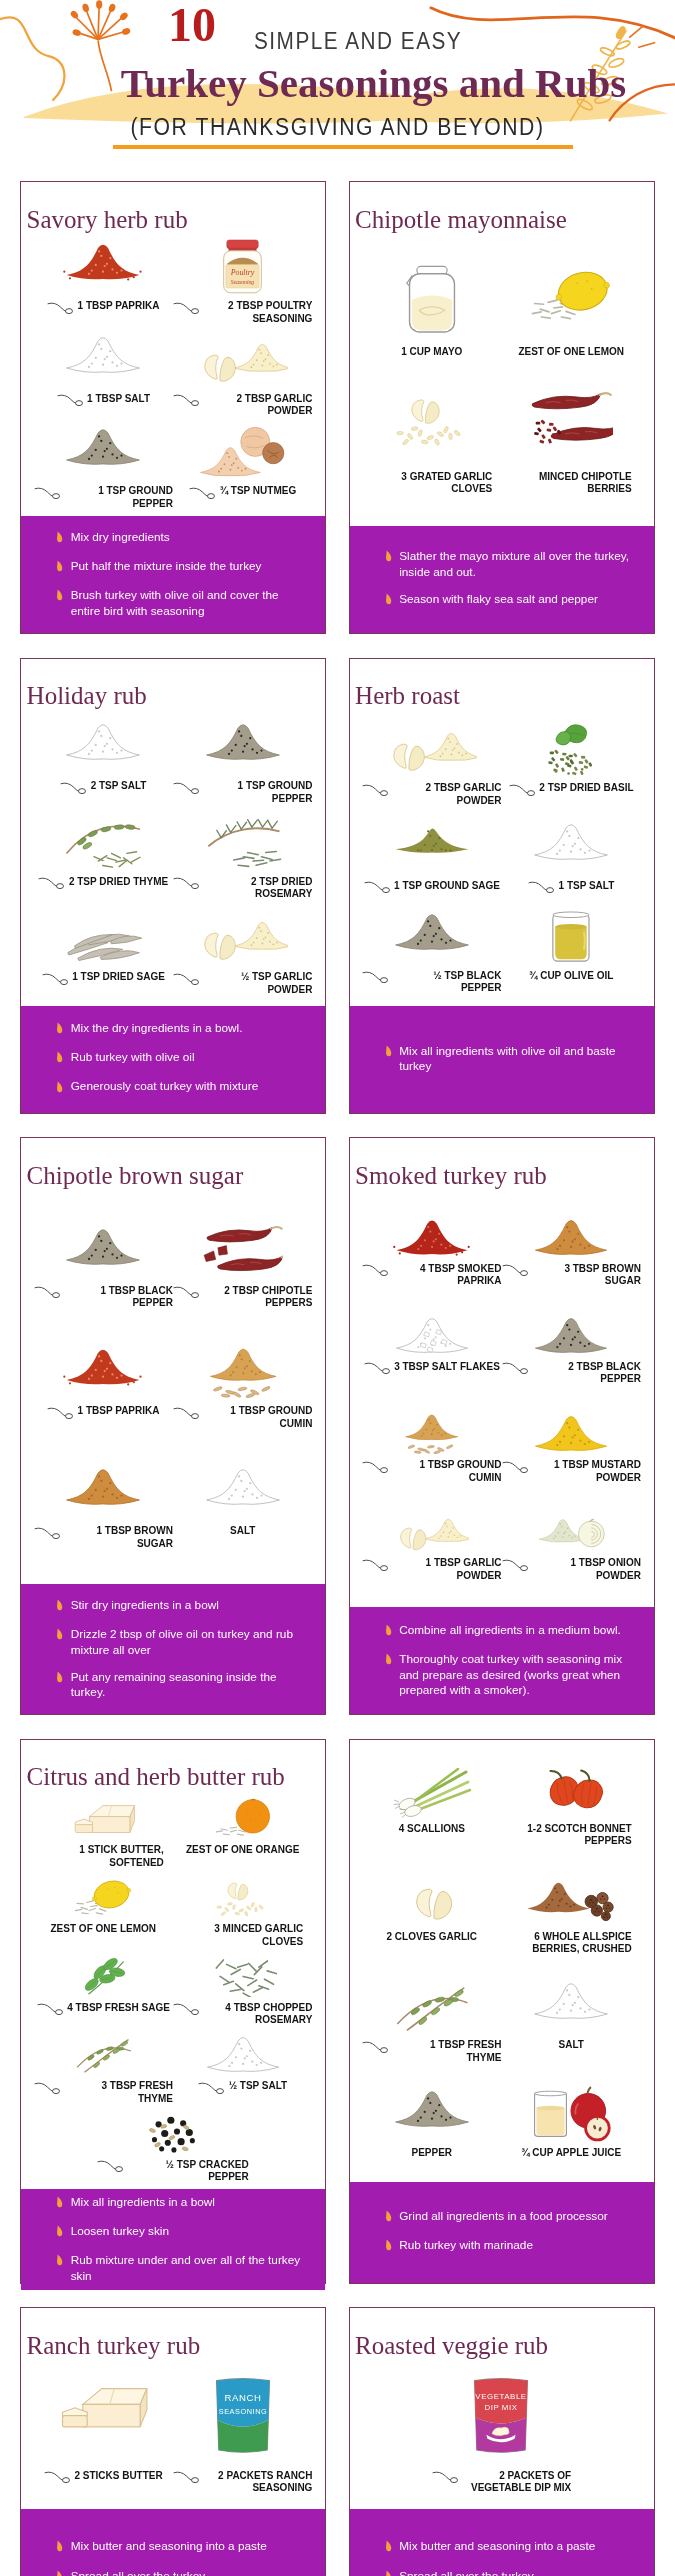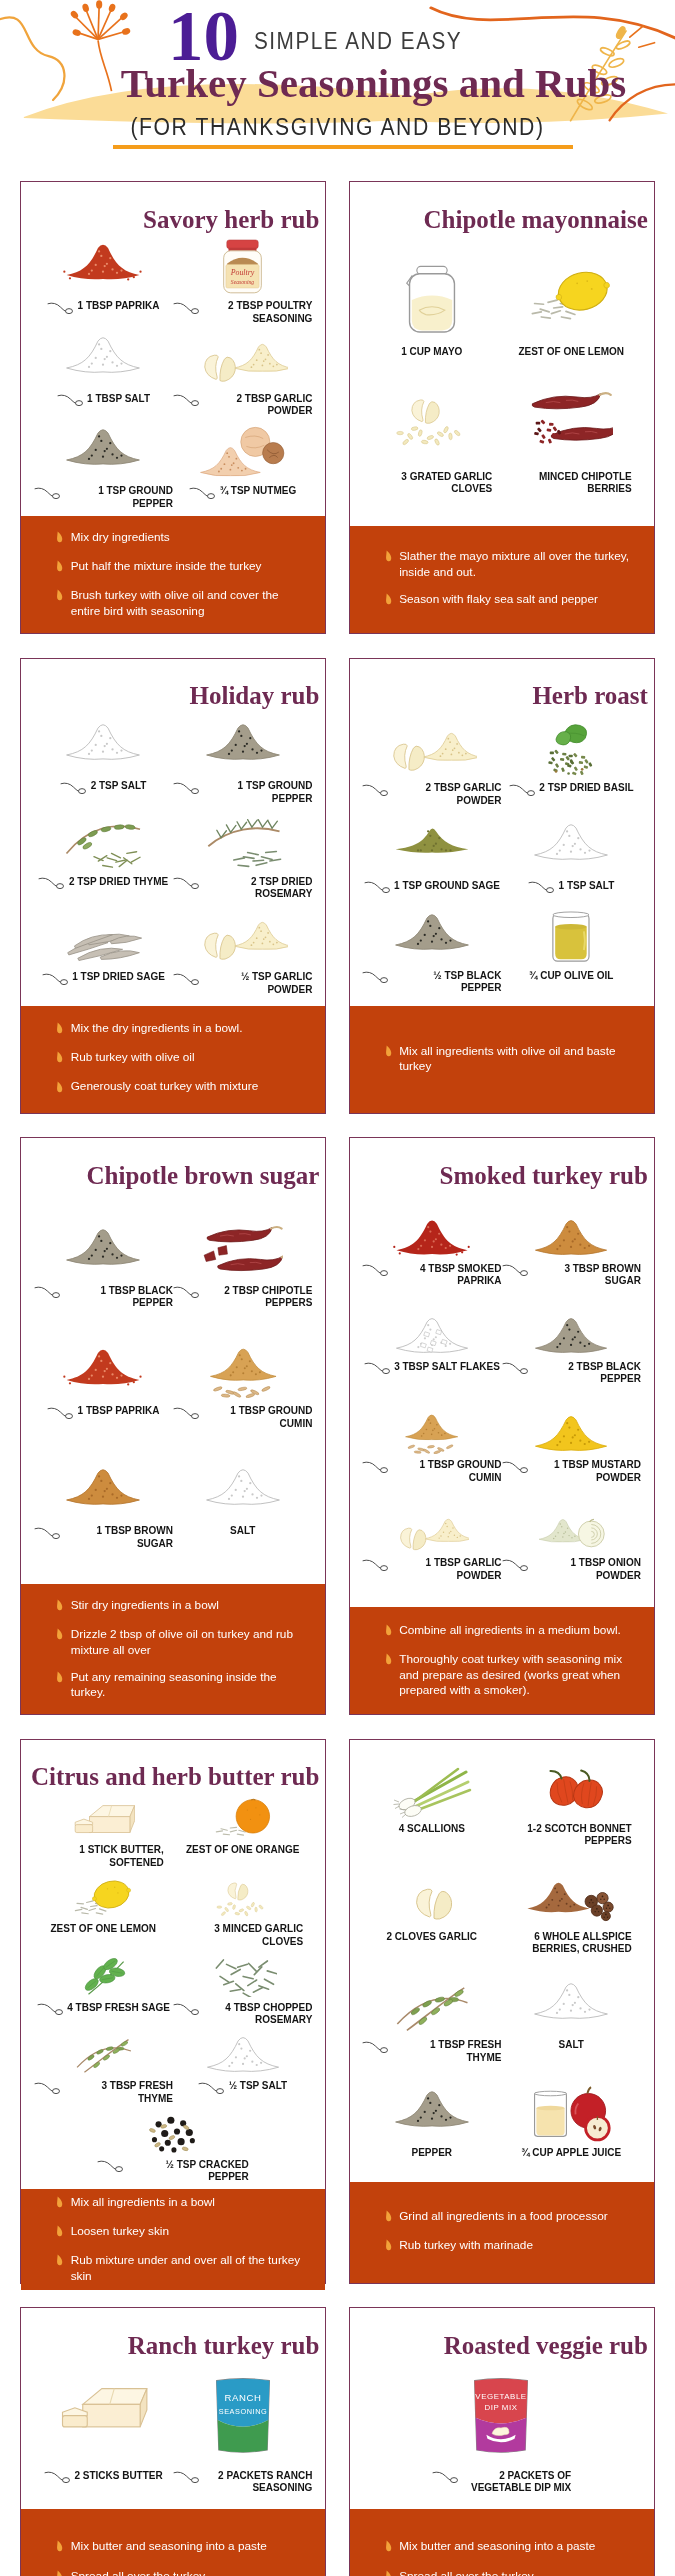--- a/index.html
+++ b/index.html
@@ -10,7 +10,7 @@
   .header{position:relative;height:181px;}
   .hdr-deco{position:absolute;left:0;top:0;z-index:0;}
   .hdr-number{position:absolute;left:168px;top:1.1px;z-index:1;
-    font-family:"Liberation Serif",serif;font-weight:700;font-size:71px;line-height:1;color:#4c1d95;}
+    font-family:"Liberation Serif",serif;font-weight:700;font-size:48px;line-height:1;color:#b91c1c;}
   .hdr-kicker{position:absolute;left:254px;top:28px;z-index:1;font-size:23.6px;letter-spacing:1.7px;
     color:#3c3c3c;transform:scaleX(.88);transform-origin:left;}
   .hdr-title{position:absolute;left:0;top:59px;width:675px;z-index:1;text-align:center;

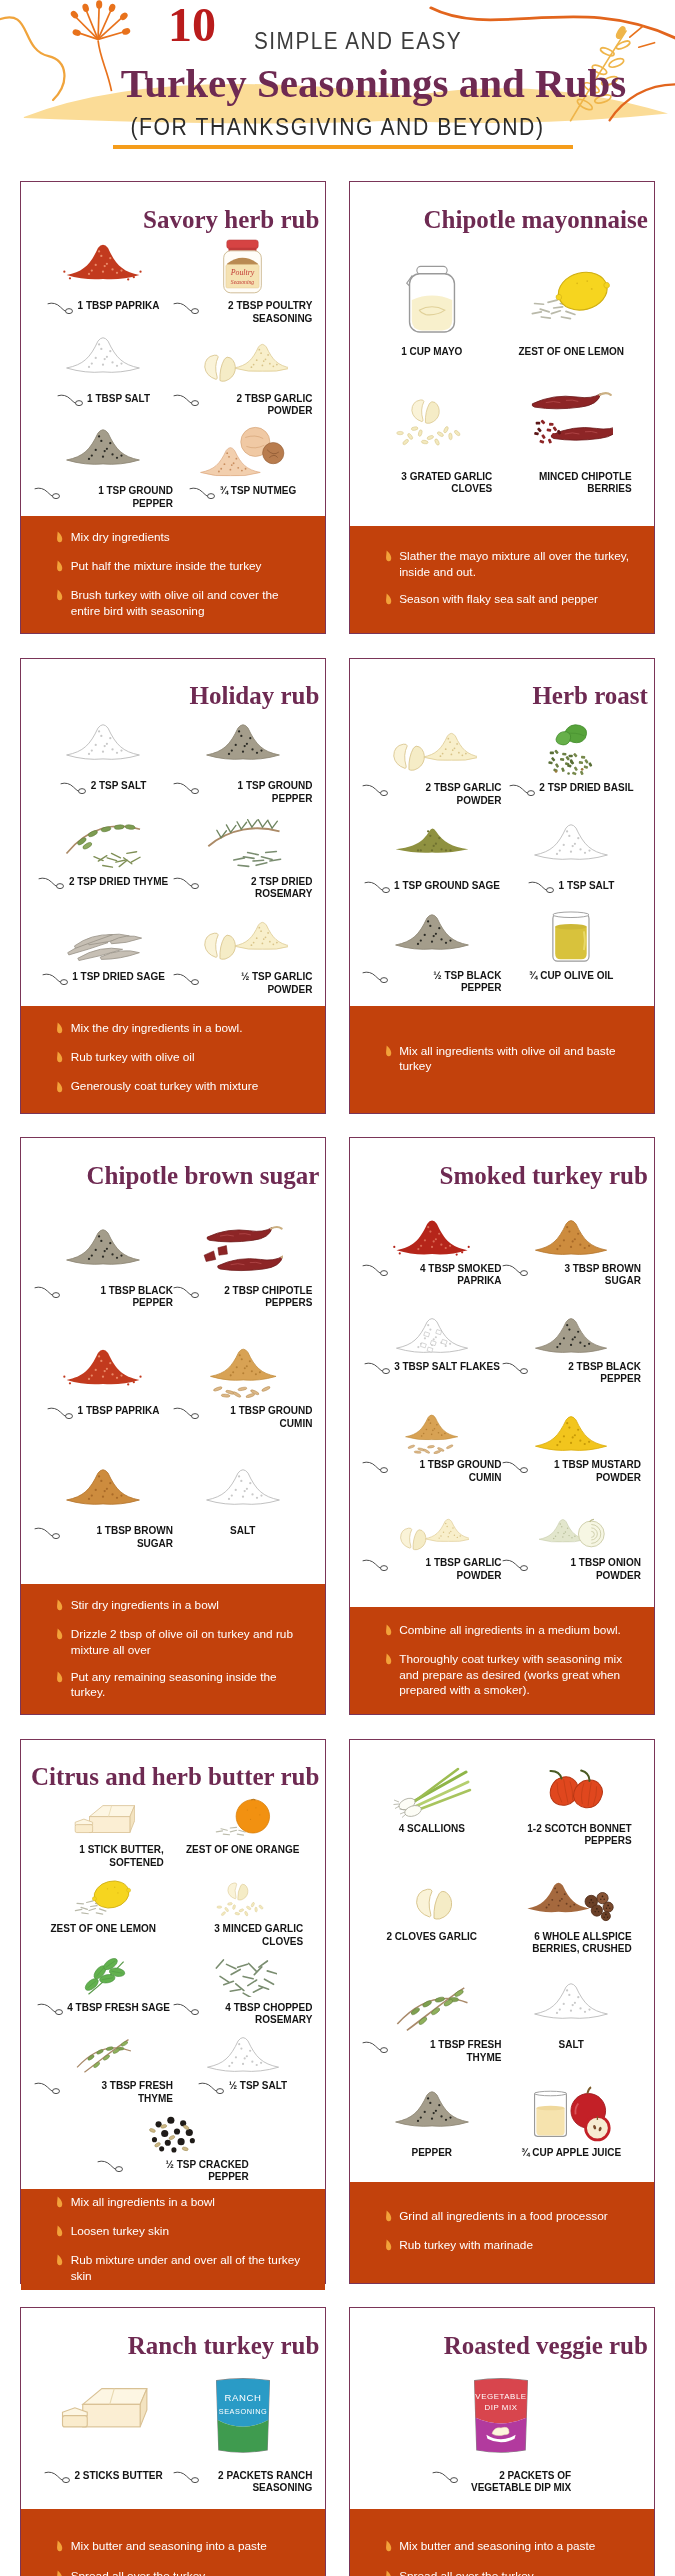--- a/index.html
+++ b/index.html
@@ -28,8 +28,8 @@
   .r3 .card{height:578px}
   .r4 .card{height:545px}
   .r5 .card{height:310px}
-  .card-title{font-family:"Liberation Serif",serif;font-weight:700;font-size:25px;color:#6e2a52;
-    text-align:right;margin:23.6px 5.6px 0;}
+  .card-title{font-family:"Liberation Serif",serif;font-weight:400;font-size:25px;color:#6e2a52;
+    text-align:left;margin:23.6px 5.6px 0;}
   .card-body{flex:1;display:flex;flex-wrap:wrap;align-content:space-evenly;justify-content:center;
     padding:2.3px 6.8px;}
   .ing{width:48%;display:flex;flex-direction:column;align-items:center;margin:2.8px 0;}

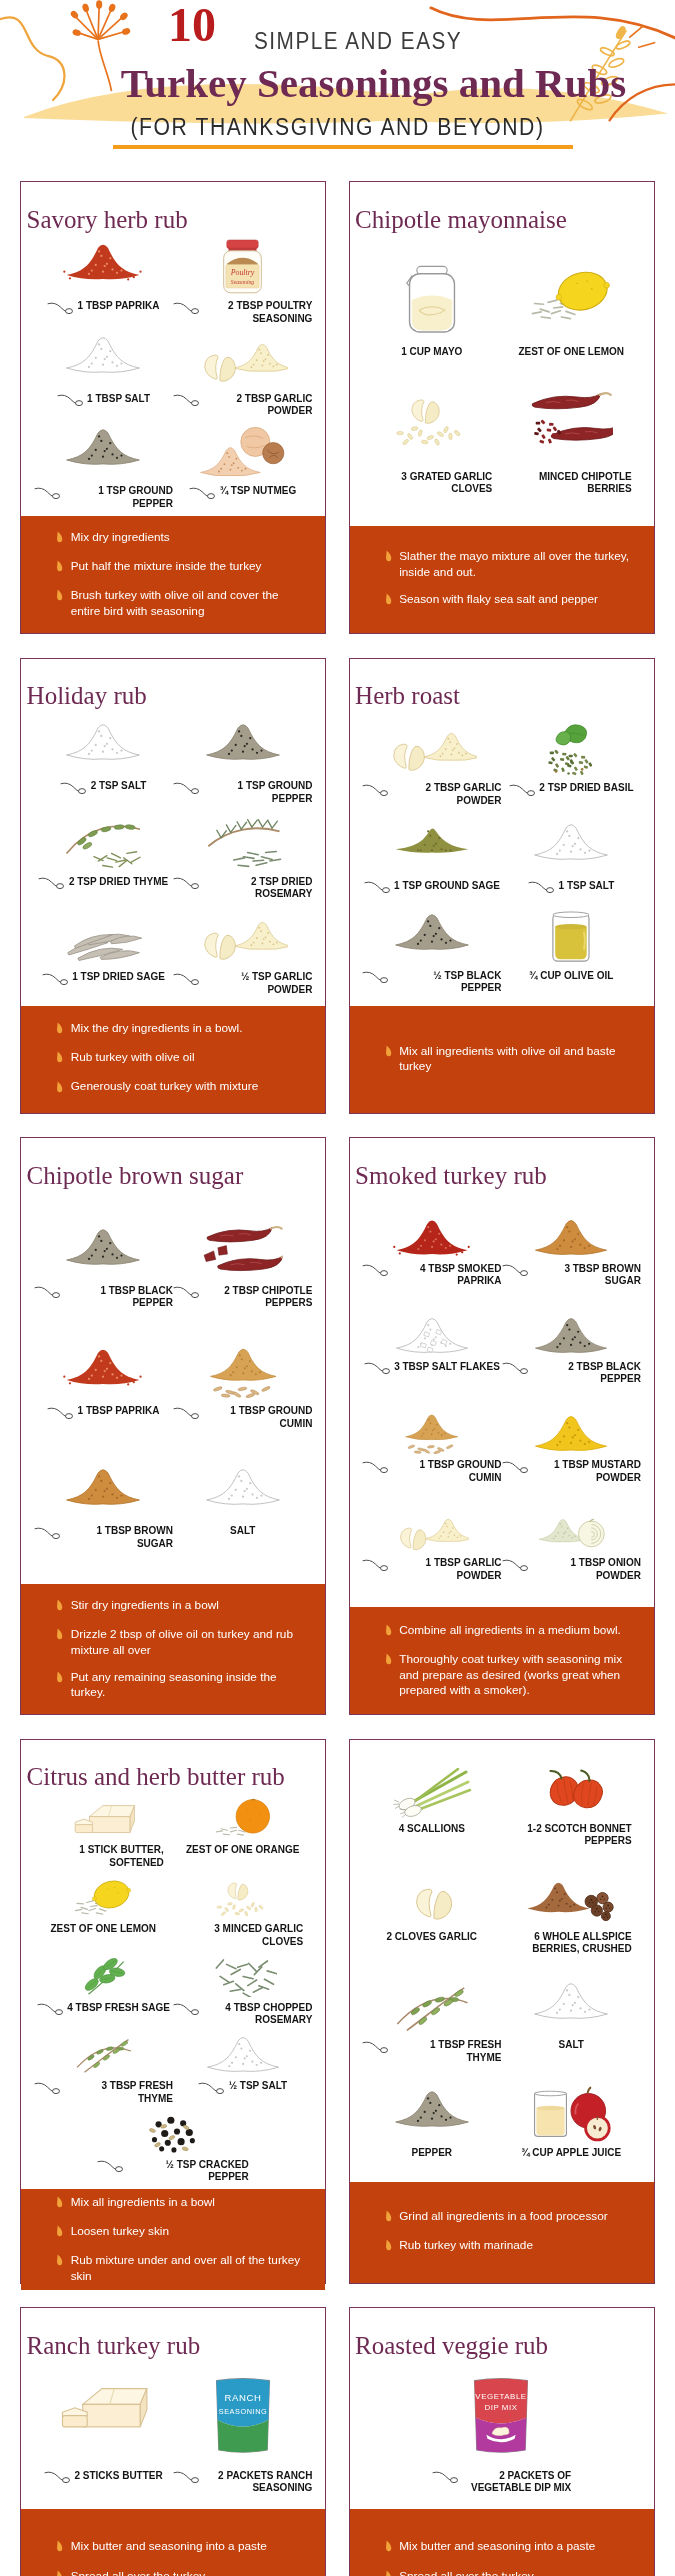--- a/index.html
+++ b/index.html
@@ -43,7 +43,7 @@
     font-weight:700;font-size:10px;line-height:1.25;color:#141414;text-align:right;}
   .ing-label .txt{max-width:121px;}
   .spoon{flex:0 0 auto;margin-top:0.6px;}
-  .card-footer{background:#c2410c;min-height:107px;box-sizing:border-box;display:flex;
+  .card-footer{background:#a21caf;min-height:107px;box-sizing:border-box;display:flex;
     flex-direction:column;justify-content:center;gap:11.3px;padding:13.5px 21.4px 13.5px 35px;}
   .r4 .card-footer{min-height:101px;}
   .step{display:flex;gap:6.8px;color:#fff;font-size:11.8px;line-height:1.32;}

